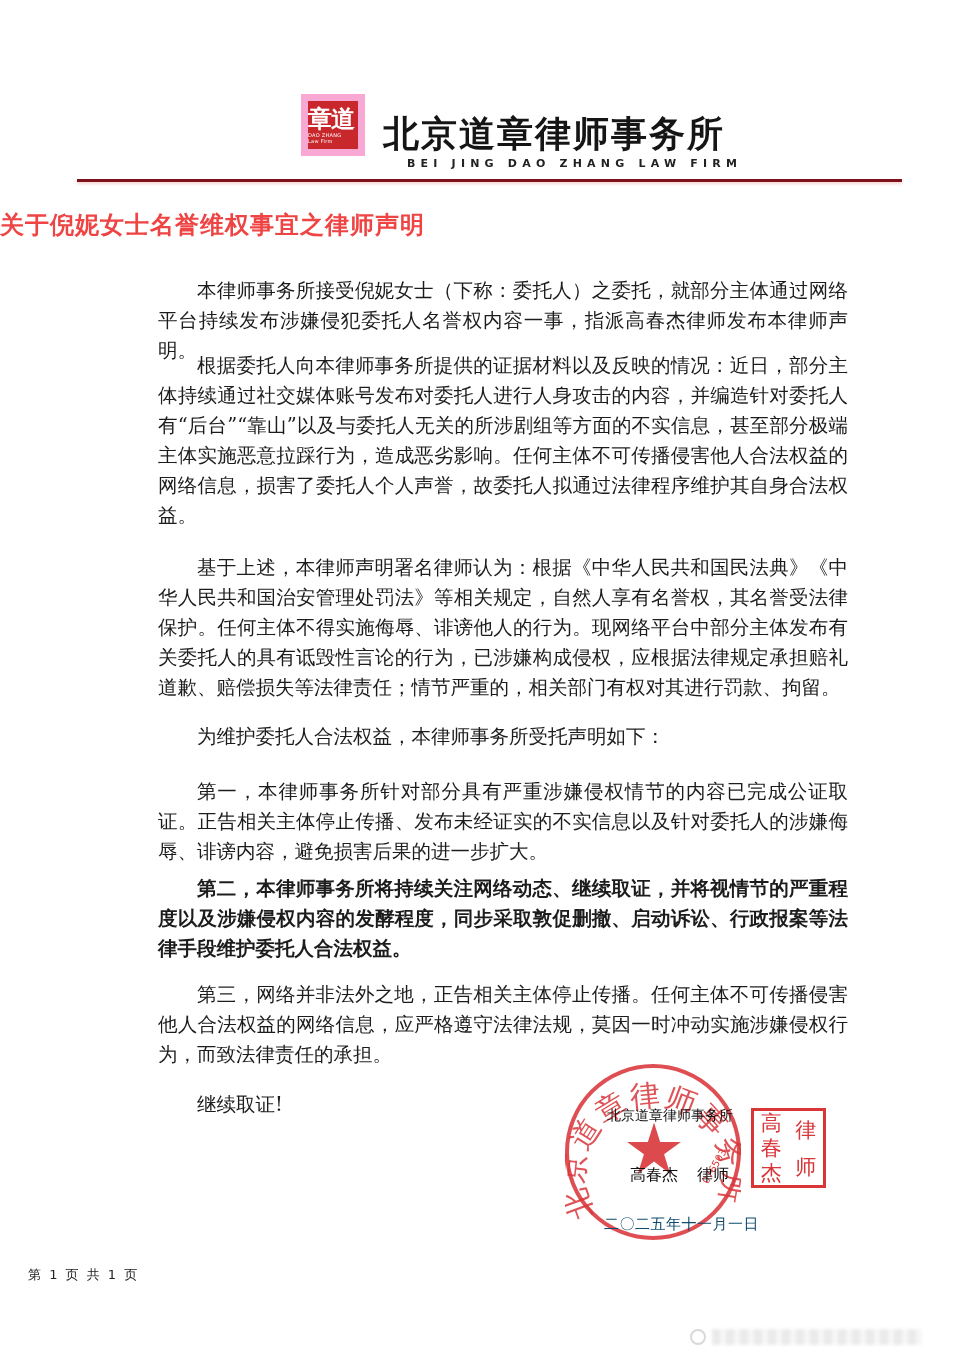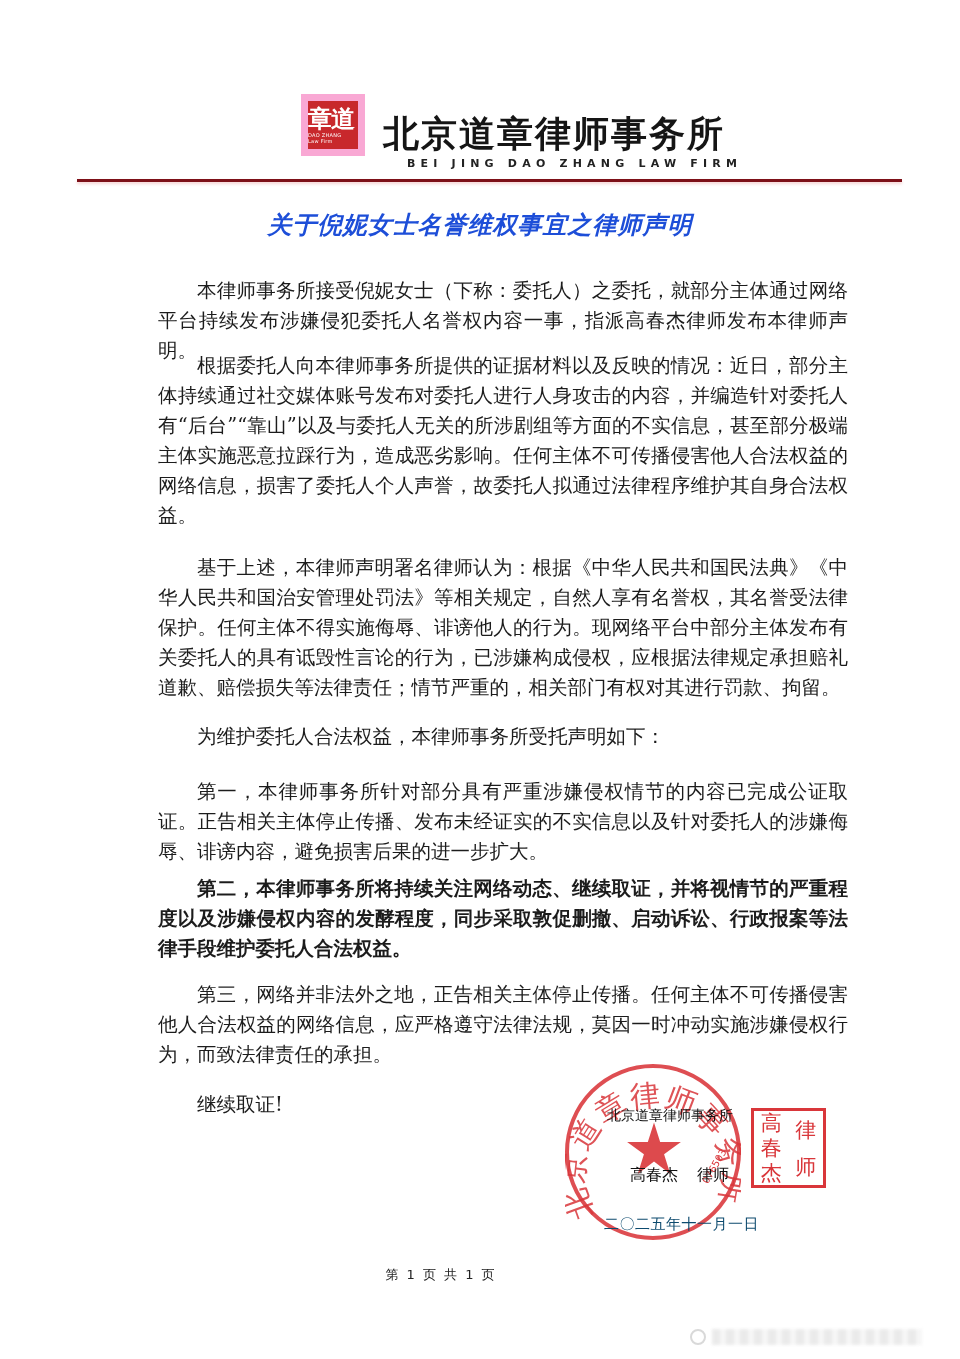--- a/index.html
+++ b/index.html
@@ -25,10 +25,9 @@
   .rule { position:absolute; left:77px; top:179px; width:825px; height:3px; background:#7d1018; box-shadow:0 2px 3px rgba(220,80,80,0.25); }
 
   .title {
-    position:absolute; left:0; width:960px; top:209px; text-align:center;
-    font-size:24px; font-weight:bold; letter-spacing:1px; color:#1d4ed8;
+    position:absolute; left:0; width:960px; top:209px; text-align:left;
+    font-size:24px; font-weight:bold; letter-spacing:1px; color:#ef4444;
     font-family:"DejaVu Sans", sans-serif;
-    font-style:italic;
   }
   .body-text { position:absolute; left:146px; width:690px; font-size:19.5px; line-height:30px; color:#1c1c1c; text-align:justify; }
   .p { position:absolute; left:146px; width:690px; margin:12px; text-indent:39px; text-align:justify; text-align-last:left; }

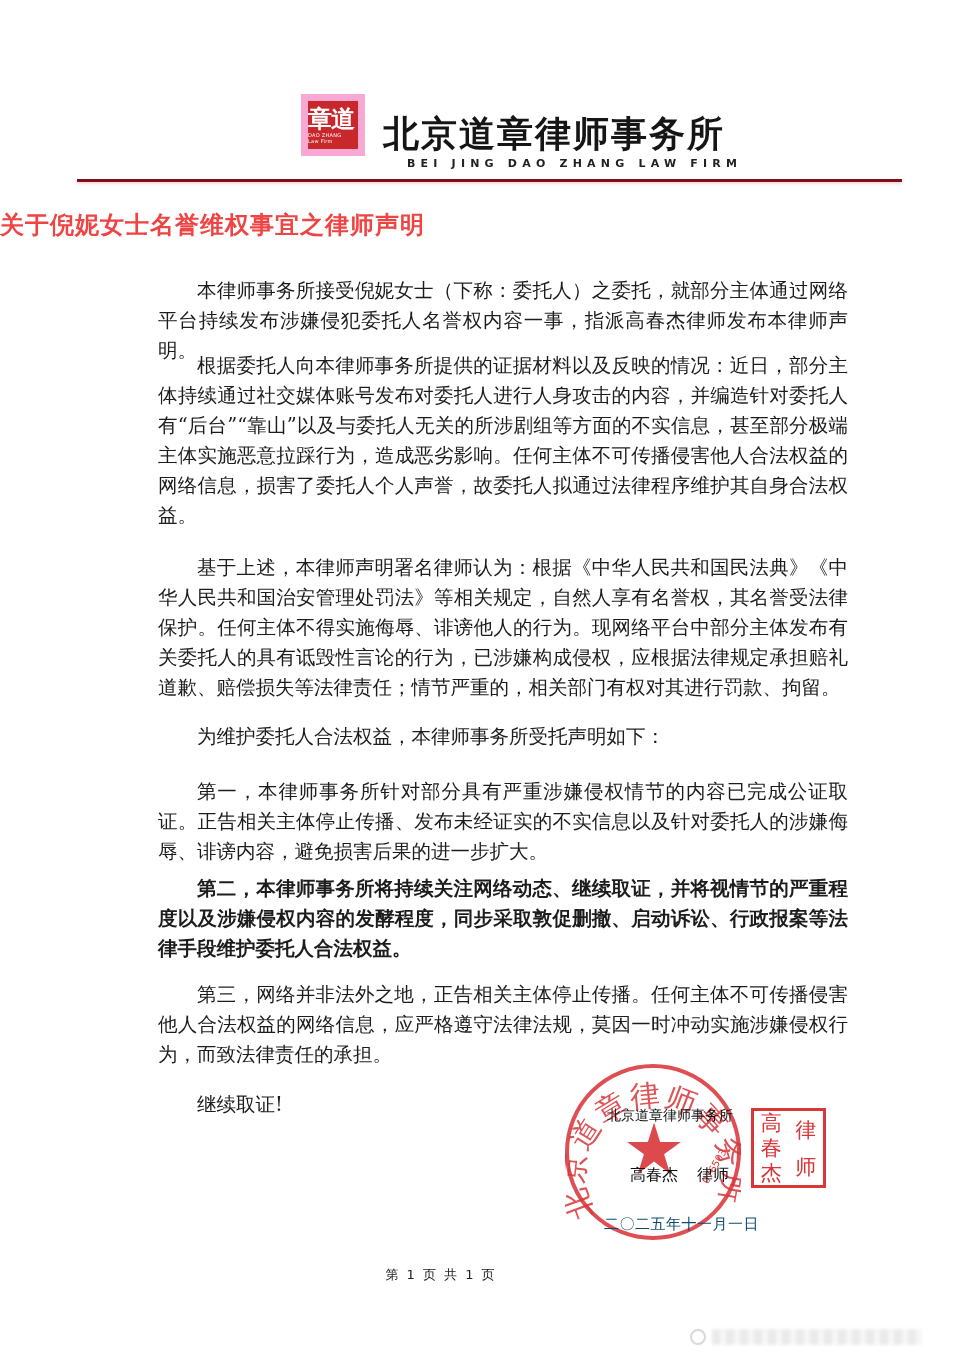--- a/index.html
+++ b/index.html
@@ -48,7 +48,7 @@
   .sig-date { position:absolute; left:604px; top:1215px; font-size:15px; color:#0c4a6e; letter-spacing:0.5px; }
   .stamp-num { position:absolute; left:700px; top:1180px; font-size:10px; color:#d9363a; transform:rotate(-60deg); transform-origin:left top; font-family:"DejaVu Sans", sans-serif; }
 
-  .footer { position:absolute; left:0; width:880px; top:1266px; text-align:center; font-size:13px; color:#222; word-spacing:4px; font-family:"DejaVu Sans", sans-serif; }
+  .footer { position:absolute; left:0; width:880px; top:1266px; font-size:13px; color:#222; word-spacing:4px; font-family:"DejaVu Sans", sans-serif;padding-left:28px; }
   .watermark { position:absolute; left:690px; top:1324px; height:26px; width:260px; display:flex; align-items:center; gap:6px; }
   .wm-icon { width:16px; height:16px; border-radius:50%; border:2px solid #d9d9d9; box-sizing:border-box; }
   .wm-blur { height:16px; width:210px; background:repeating-linear-gradient(90deg,#e6e6e6 0 8px,#f4f4f4 8px 14px); filter:blur(1.5px); opacity:0.8; }

